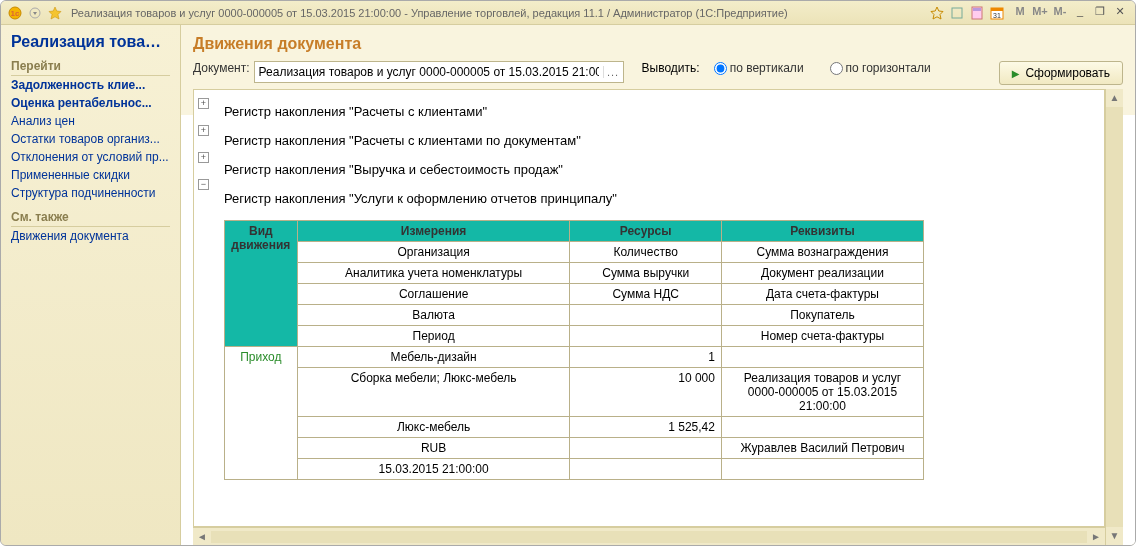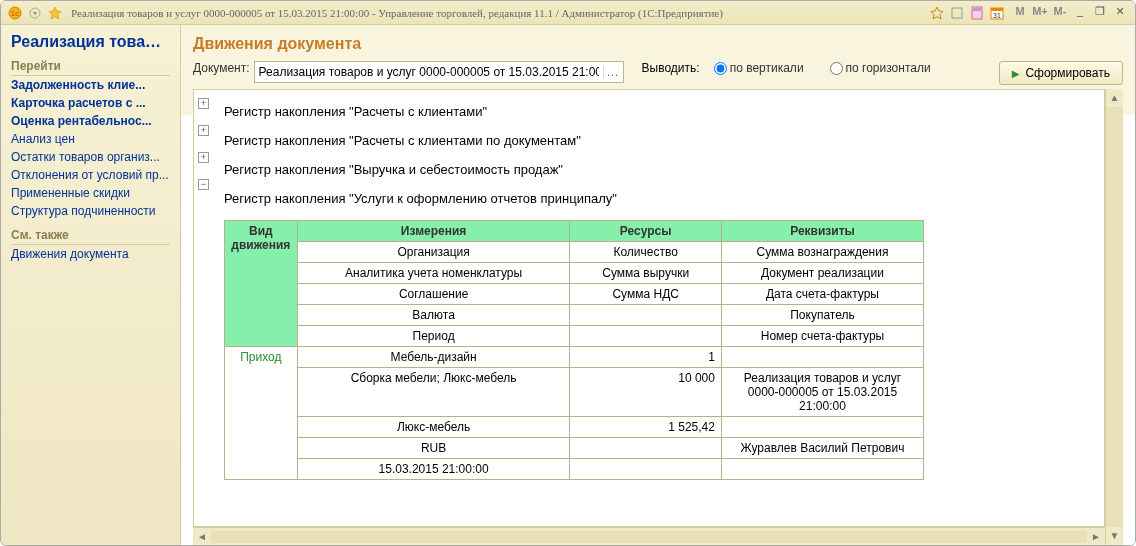--- a/index.html
+++ b/index.html
@@ -7,7 +7,7 @@
   .window { width: 1136px; height: 546px; border: 1px solid #aaa; background: linear-gradient(to bottom, #f7f2d8 0%, #f0e9c8 100%); display: flex; flex-direction: column; border-radius: 6px; overflow: hidden; }
   .titlebar { height: 24px; background: linear-gradient(to bottom, #f3edca, #ece3b8); display: flex; align-items: center; padding: 0 6px; border-bottom: 1px solid #d6cd9f; }
   .titlebar .icon { width: 16px; height: 16px; margin-right: 4px; display: inline-flex; align-items: center; justify-content: center; }
-  .titlebar .title-text { color: #666; font-size: 11px; flex: 0 0 auto; margin-left: 4px; font-family: Liberation Serif, serif; }
+  .titlebar .title-text { color: #666; font-size: 11px; flex: 0 0 auto; margin-left: 4px; }
   .titlebar .spacer { flex: 1; }
   .titlebar .winbtn { width: 18px; height: 16px; margin-left: 2px; font-size: 11px; color: #555; text-align: center; cursor: pointer; }
   .titlebar .mbtn { font-weight: bold; color: #888; }

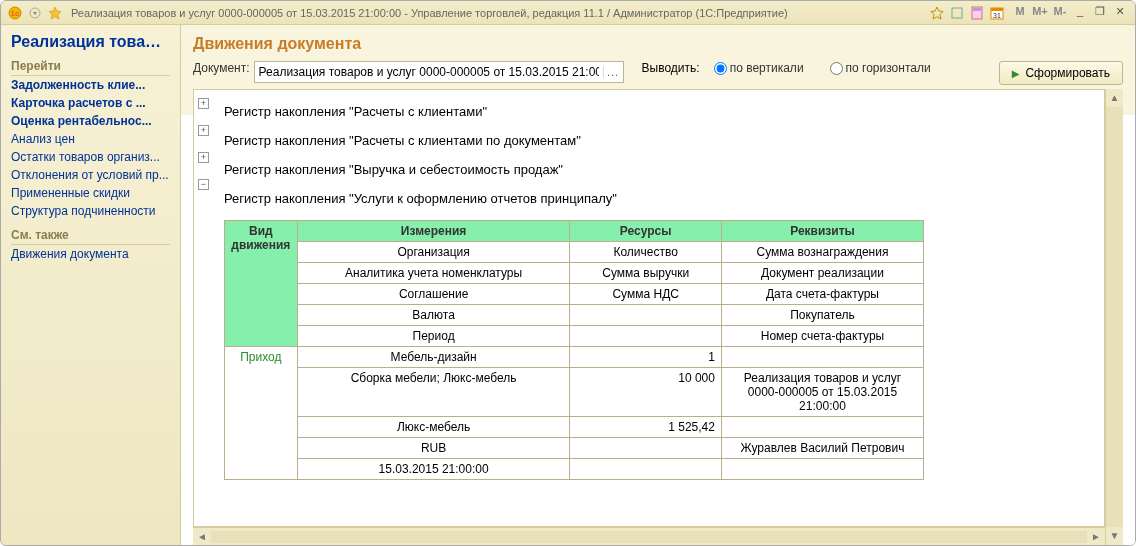--- a/index.html
+++ b/index.html
@@ -108,7 +108,6 @@
       <div class="hdr-main">Реализация товаров ...</div>
       <div class="section-title">Перейти</div>
       <div class="link bold">Задолженность клие...</div>
-      <div class="link bold">Карточка расчетов с ...</div>
       <div class="link bold">Оценка рентабельнос...</div>
       <div class="link">Анализ цен</div>
       <div class="link">Остатки товаров организ...</div>

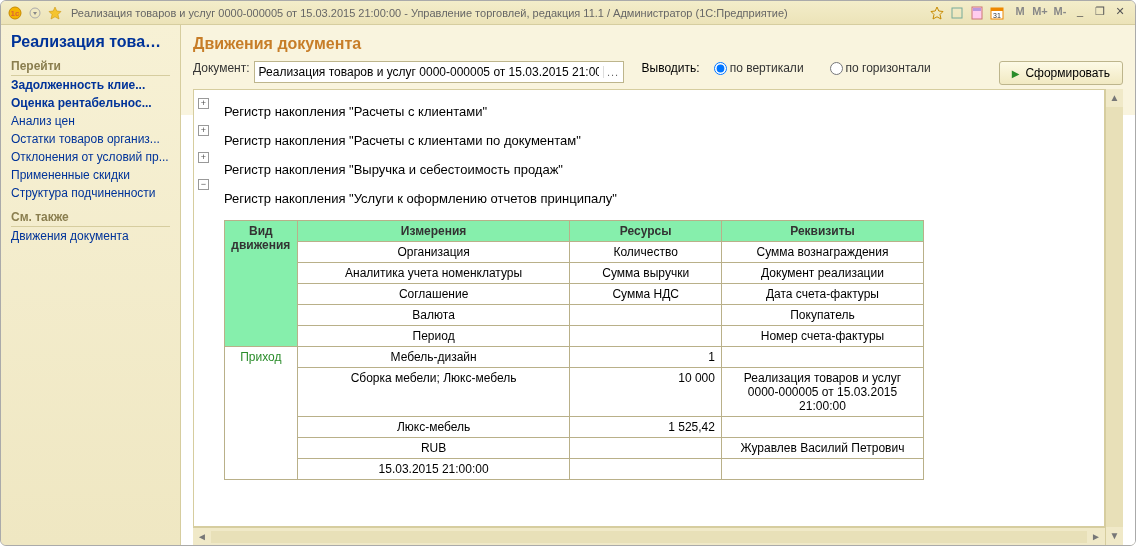--- a/index.html
+++ b/index.html
@@ -36,7 +36,7 @@
   .section-text { font-size: 13px; margin: 6px 0 14px 0; color: #000; }
   .data-table { border-collapse: collapse; margin-top: 4px; margin-left: 0; width: 700px; }
   .data-table th, .data-table td { border: 1px solid #b9b089; padding: 3px 6px; font-size: 12px; text-align: center; vertical-align: top; }
-  .data-table th { background: #86efac; font-weight: bold; color: #333; }
+  .data-table th { background: #14b8a6; font-weight: bold; color: #333; }
   .data-table .num { text-align: right; }
   .data-table .mov { color: #2a8c2a; }
   .hscroll { height: 18px; background: #f0e9c8; border-top: 1px solid #d6cd9f; display: flex; align-items: center; }

